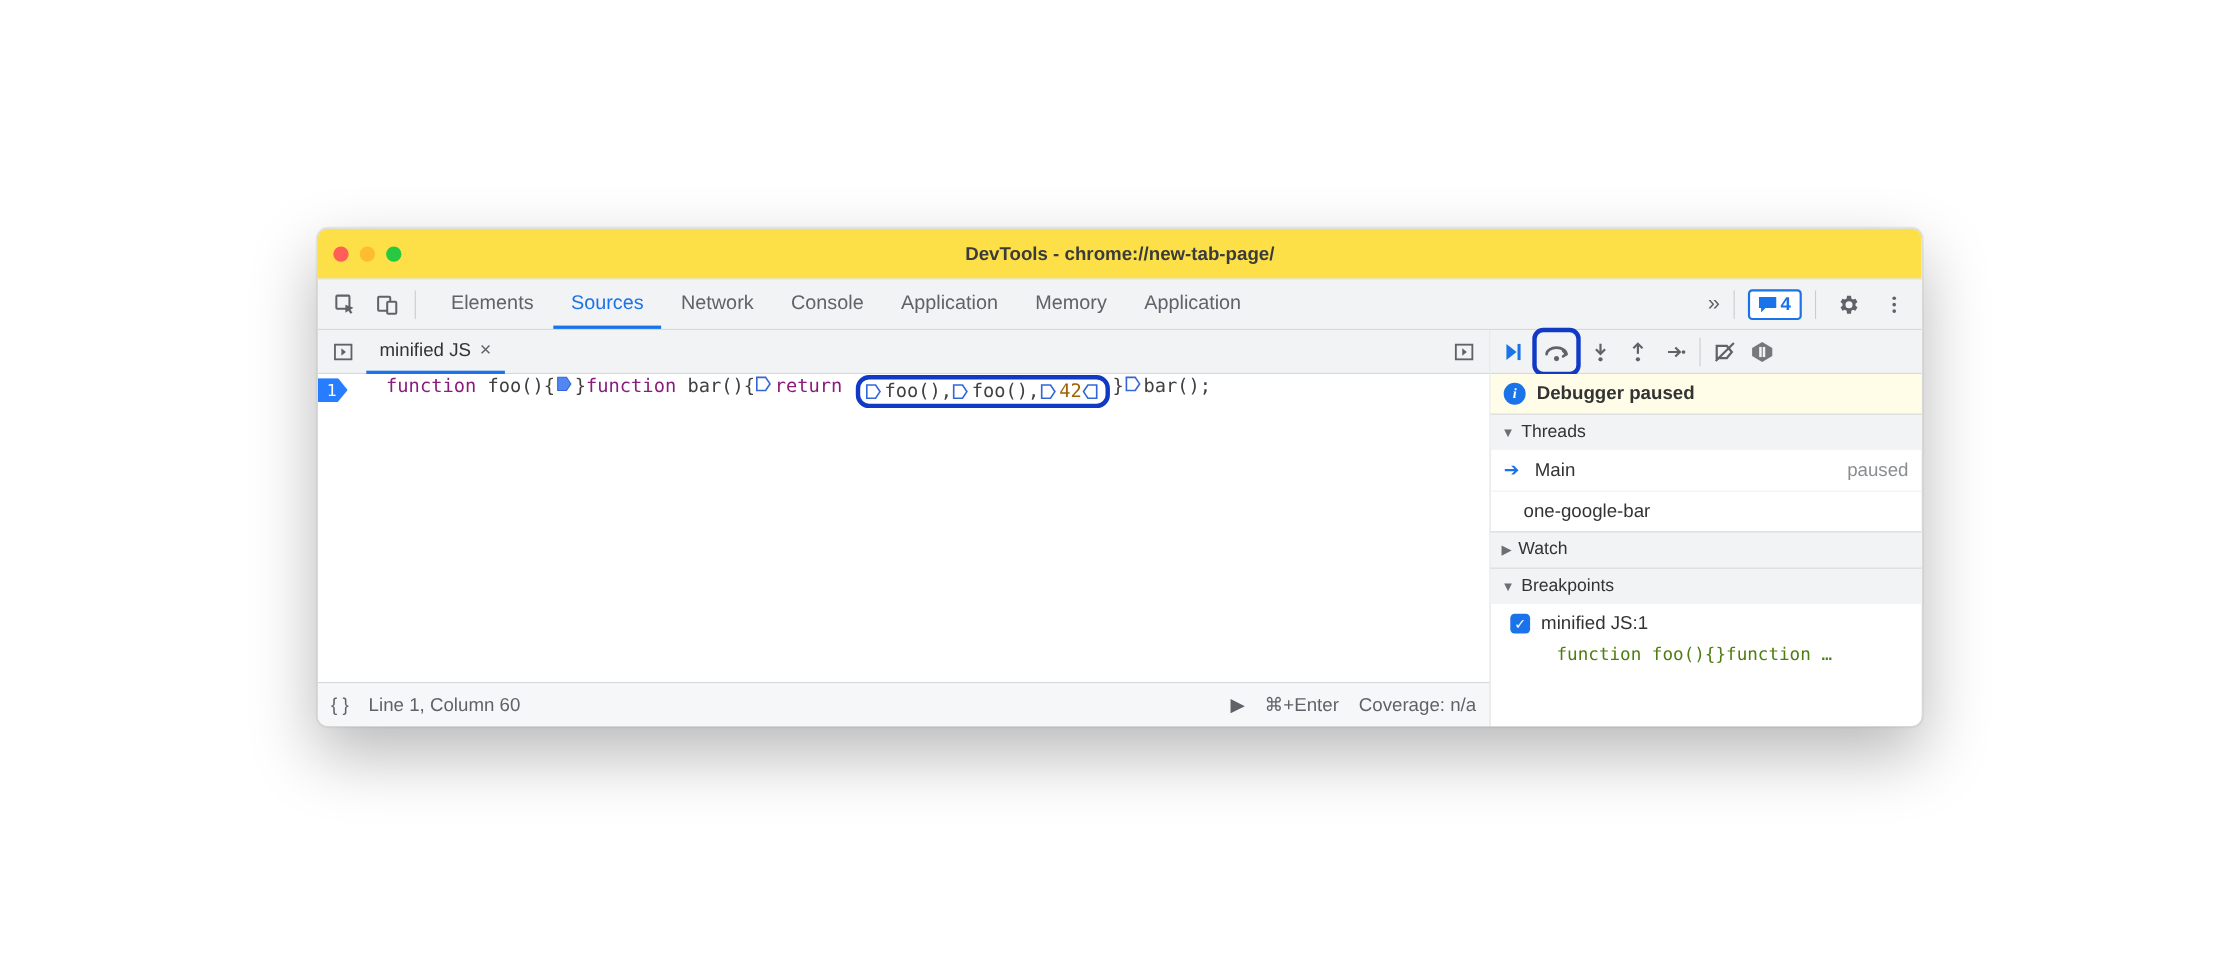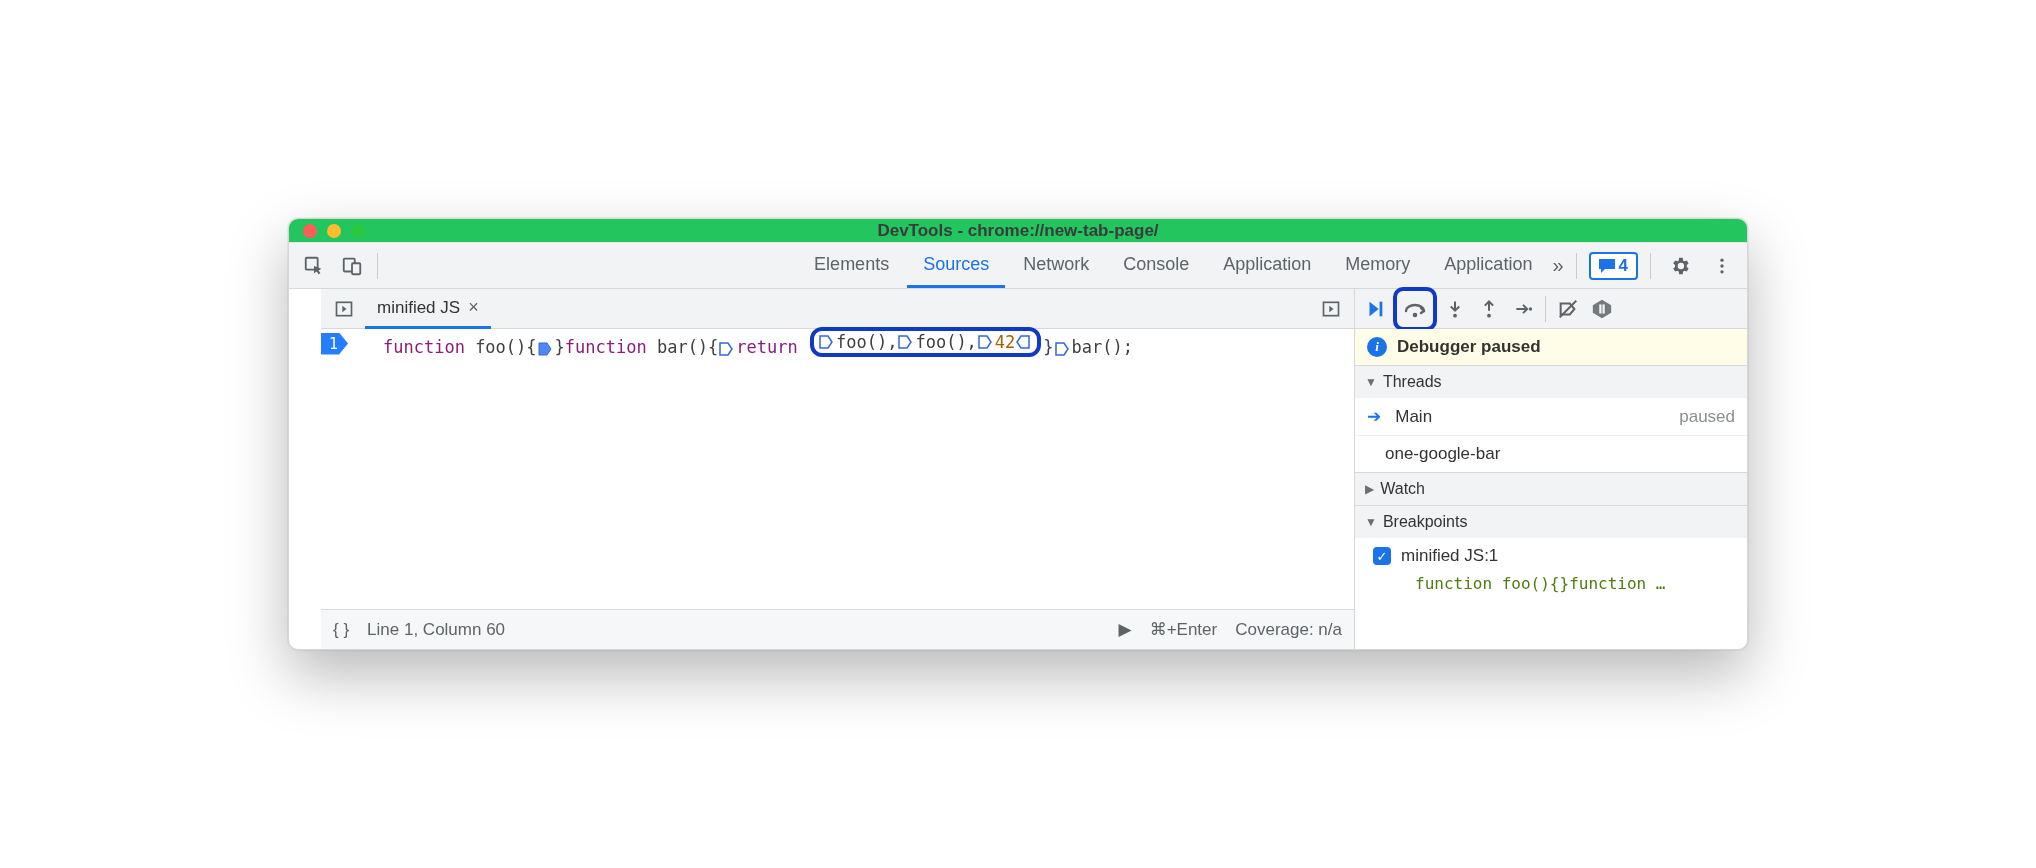--- a/index.html
+++ b/index.html
@@ -22,8 +22,8 @@
   }
   
   .titlebar {
-    height: 24px;
-    background: #22c55e;
+    height: 46px;
+    background: #fde047;
     border-bottom: 1px solid #e5e5e5;
     display: flex;
     align-items: center;

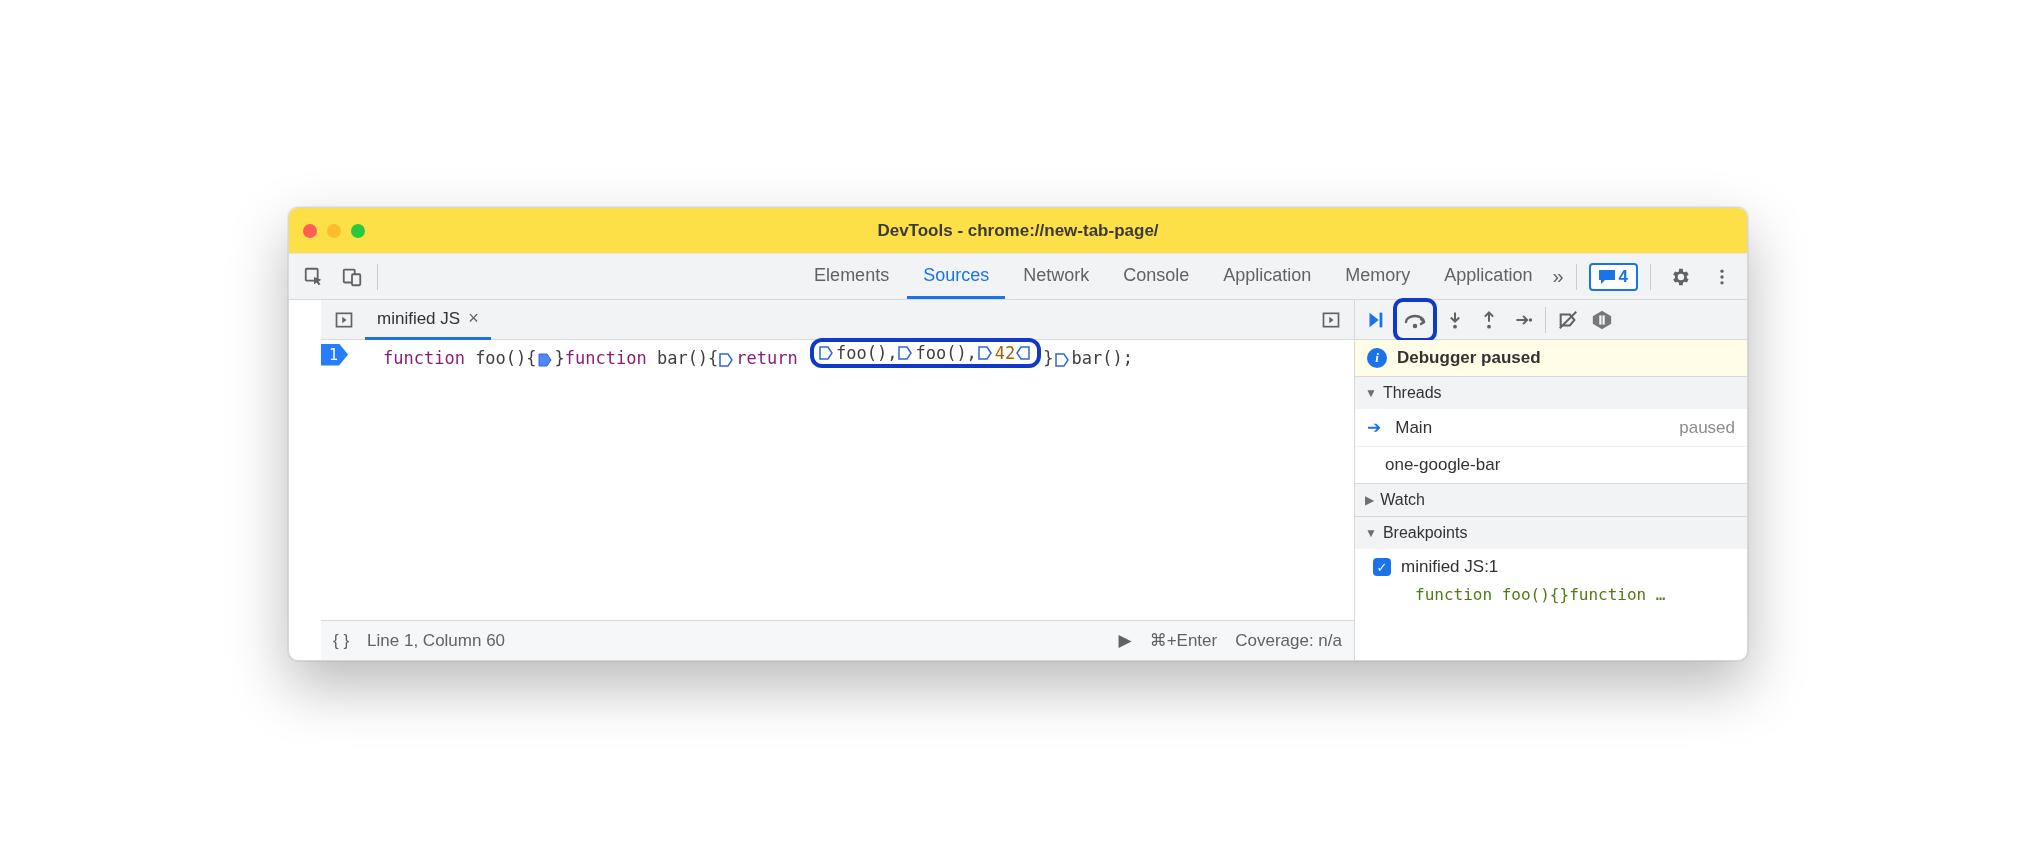--- a/index.html
+++ b/index.html
@@ -46,7 +46,7 @@
     border-bottom: 1px solid #d6d8d9;
   }
   .tb-btn { width: 34px; height: 34px; display: flex; align-items: center; justify-content: center; color: #5f6368; border-radius: 2px; cursor: pointer; }
-  .tabs { display: flex; gap: 2px; margin-left: 8px; flex: 1; justify-content: flex-end; }
+  .tabs { display: flex; gap: 2px; margin-left: 8px; flex: 1; }
   .tab { padding: 10px 16px; font-size: 18px; color: #5f6368; cursor: pointer; border-bottom: 3px solid transparent; }
   .tab.active { color: #1a73e8; border-bottom-color: #1a73e8; }
   .tb-right { display: flex; align-items: center; gap: 8px; }

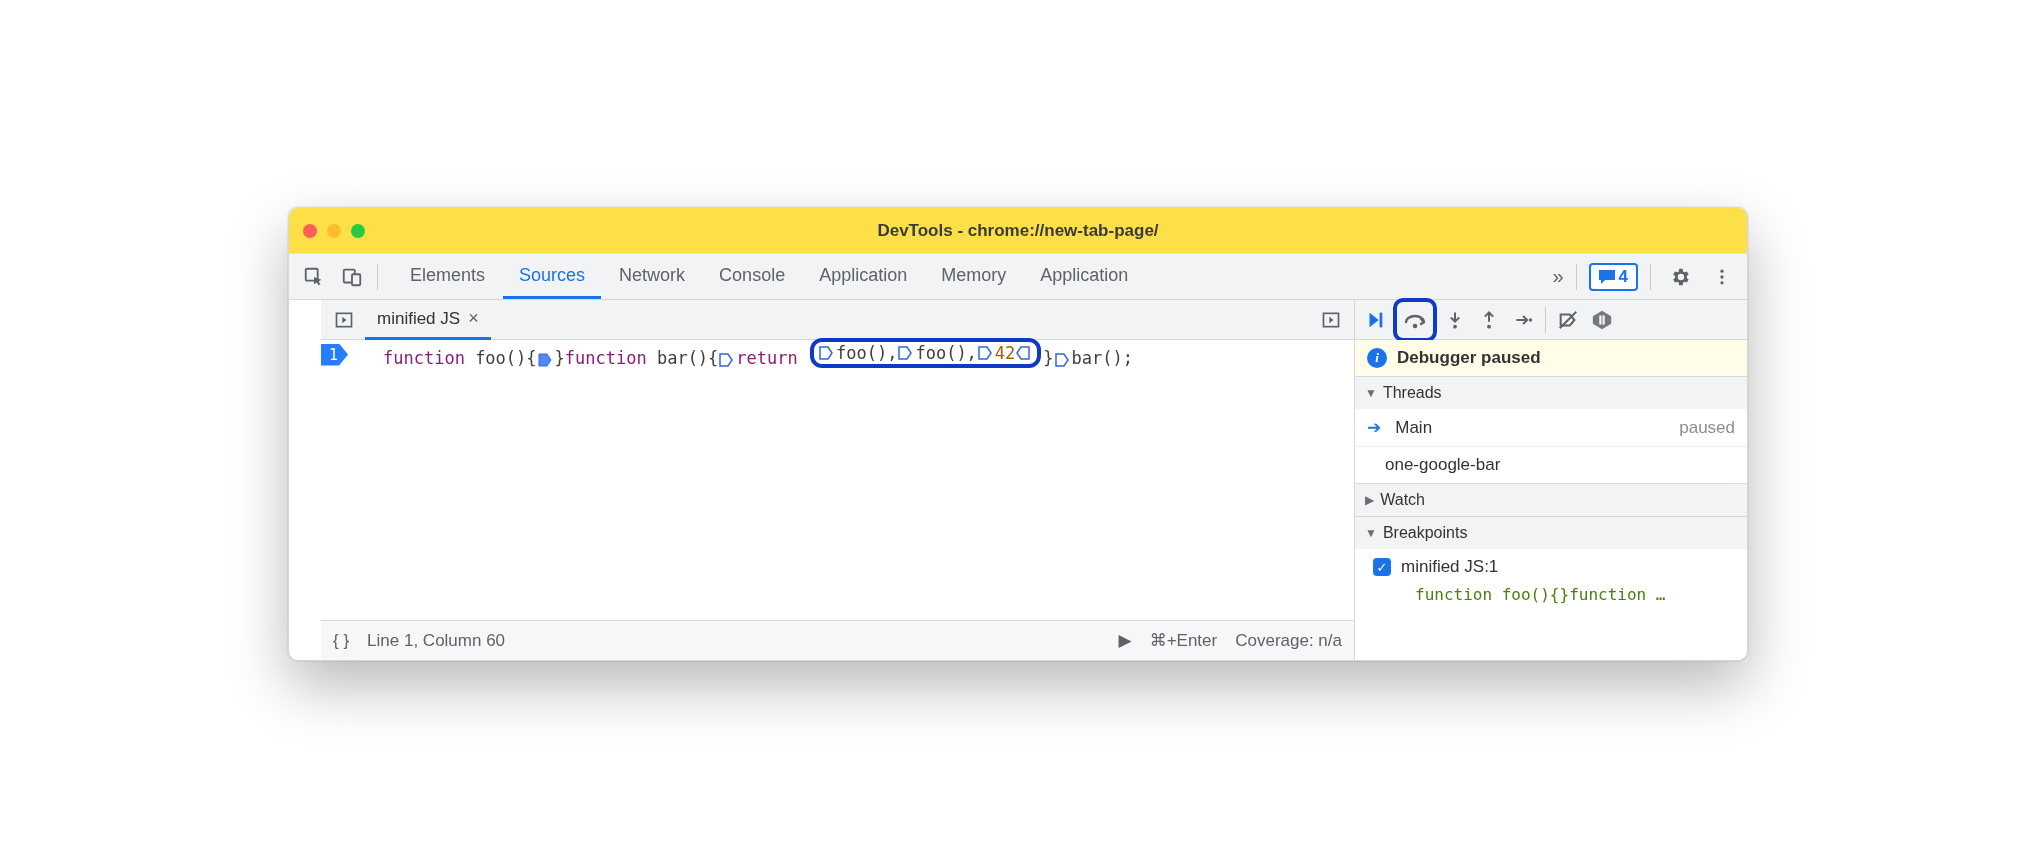--- a/index.html
+++ b/index.html
@@ -53,7 +53,7 @@
   .badge { display: flex; align-items: center; gap: 4px; background:#fff; border: 2px solid #1a73e8; border-radius: 4px; padding: 2px 8px; color: #1a73e8; font-size: 17px; font-weight: 600; }
   .divider { width: 1px; height: 26px; background: #c9cccf; margin: 0 4px; }
   
-  .body { display: flex; margin-left: 32px; }
+  .body { display: flex; }
   .left { flex: 1; display: flex; flex-direction: column; border-right: 1px solid #d6d8d9; }
   .right { width: 392px; display: flex; flex-direction: column; }
   

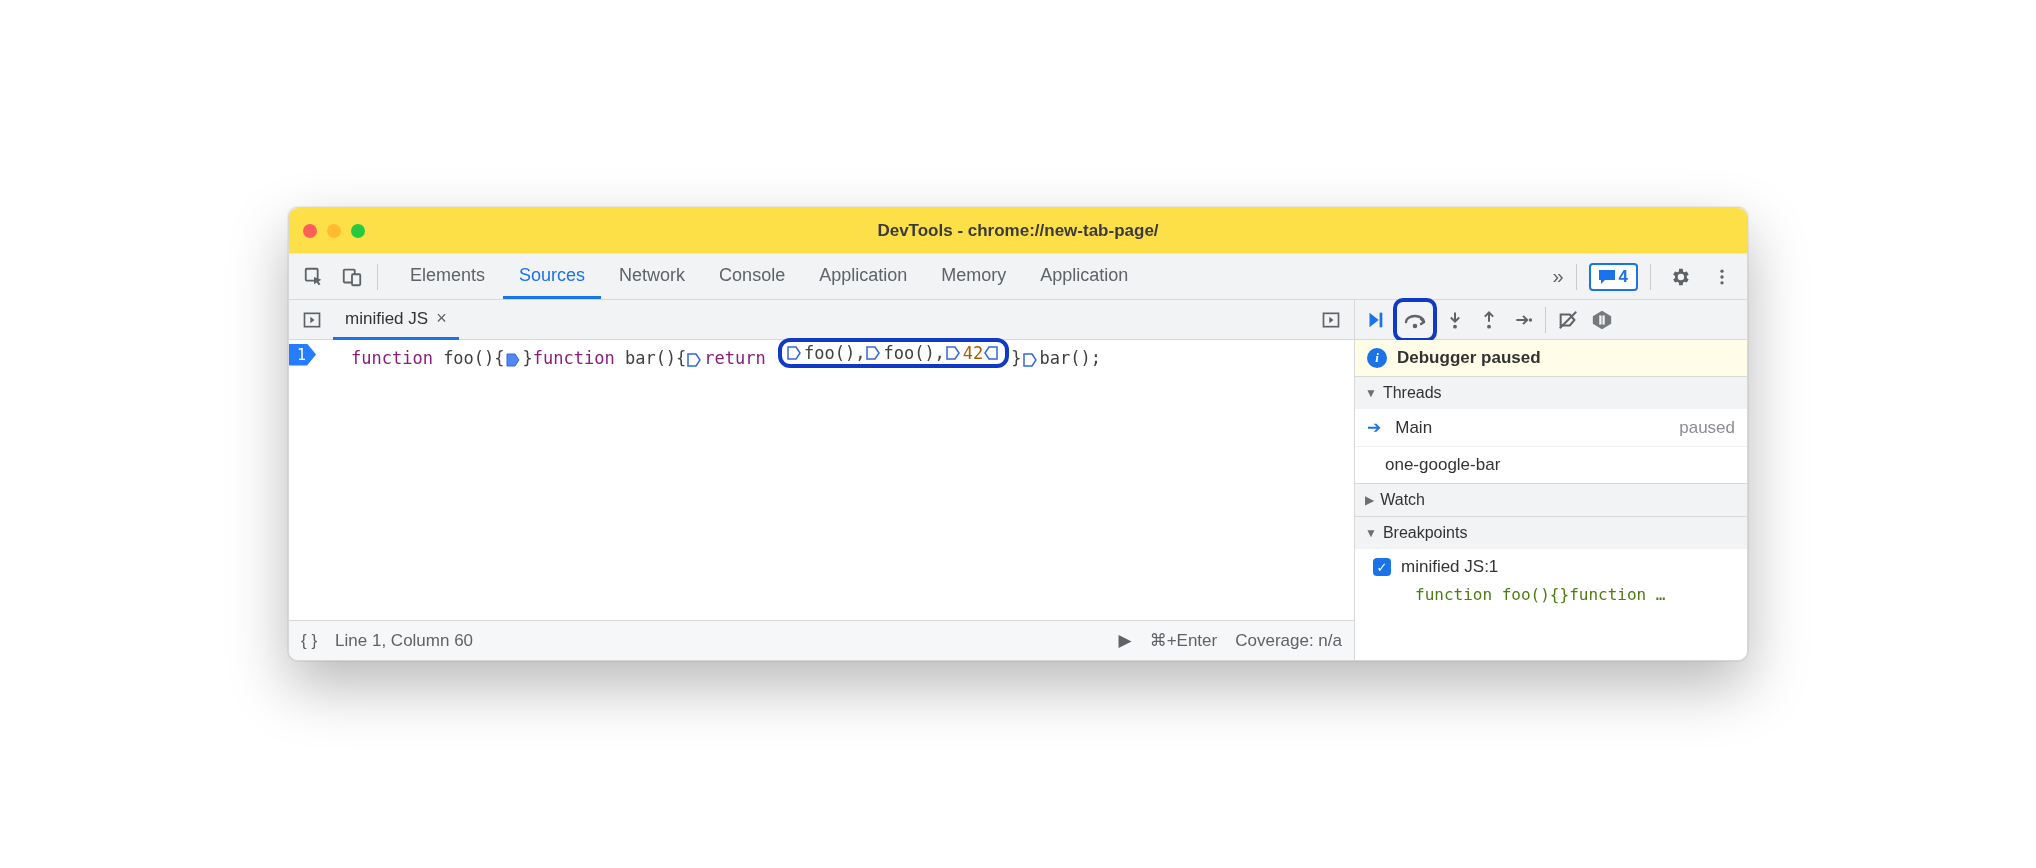--- a/index.html
+++ b/index.html
@@ -76,7 +76,7 @@
     background:#267dff;
     clip-path: polygon(0 0, calc(100% - 9px) 0, 100% 50%, calc(100% - 9px) 100%, 0 100%);
   }
-  .codecell { padding-left: 4px; display:flex; align-items:flex-end; height:27px; white-space: pre; }
+  .codecell { padding-left: 4px; display:flex; align-items:flex-start; height:27px; white-space: pre; }
   .kw { color:#8a1c7c; }
   .nm { color:#404040; }
   .num { color:#a16207; }

